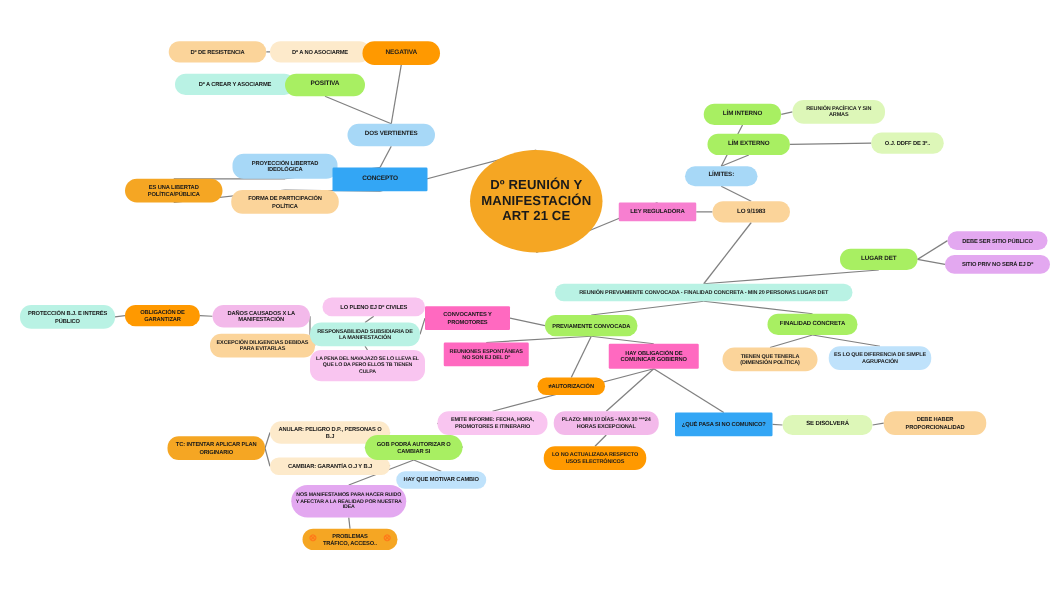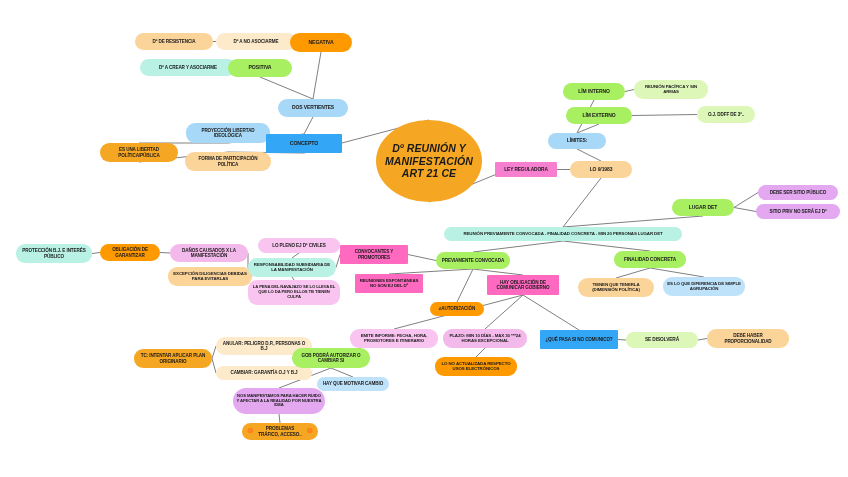--- a/index.html
+++ b/index.html
@@ -44,7 +44,6 @@
     font-size: 10.5px;
     line-height: 1.22;
     letter-spacing: 0.1px;
-    font-style: italic;
   }
   .ico {
     color: #ff7a1a;

